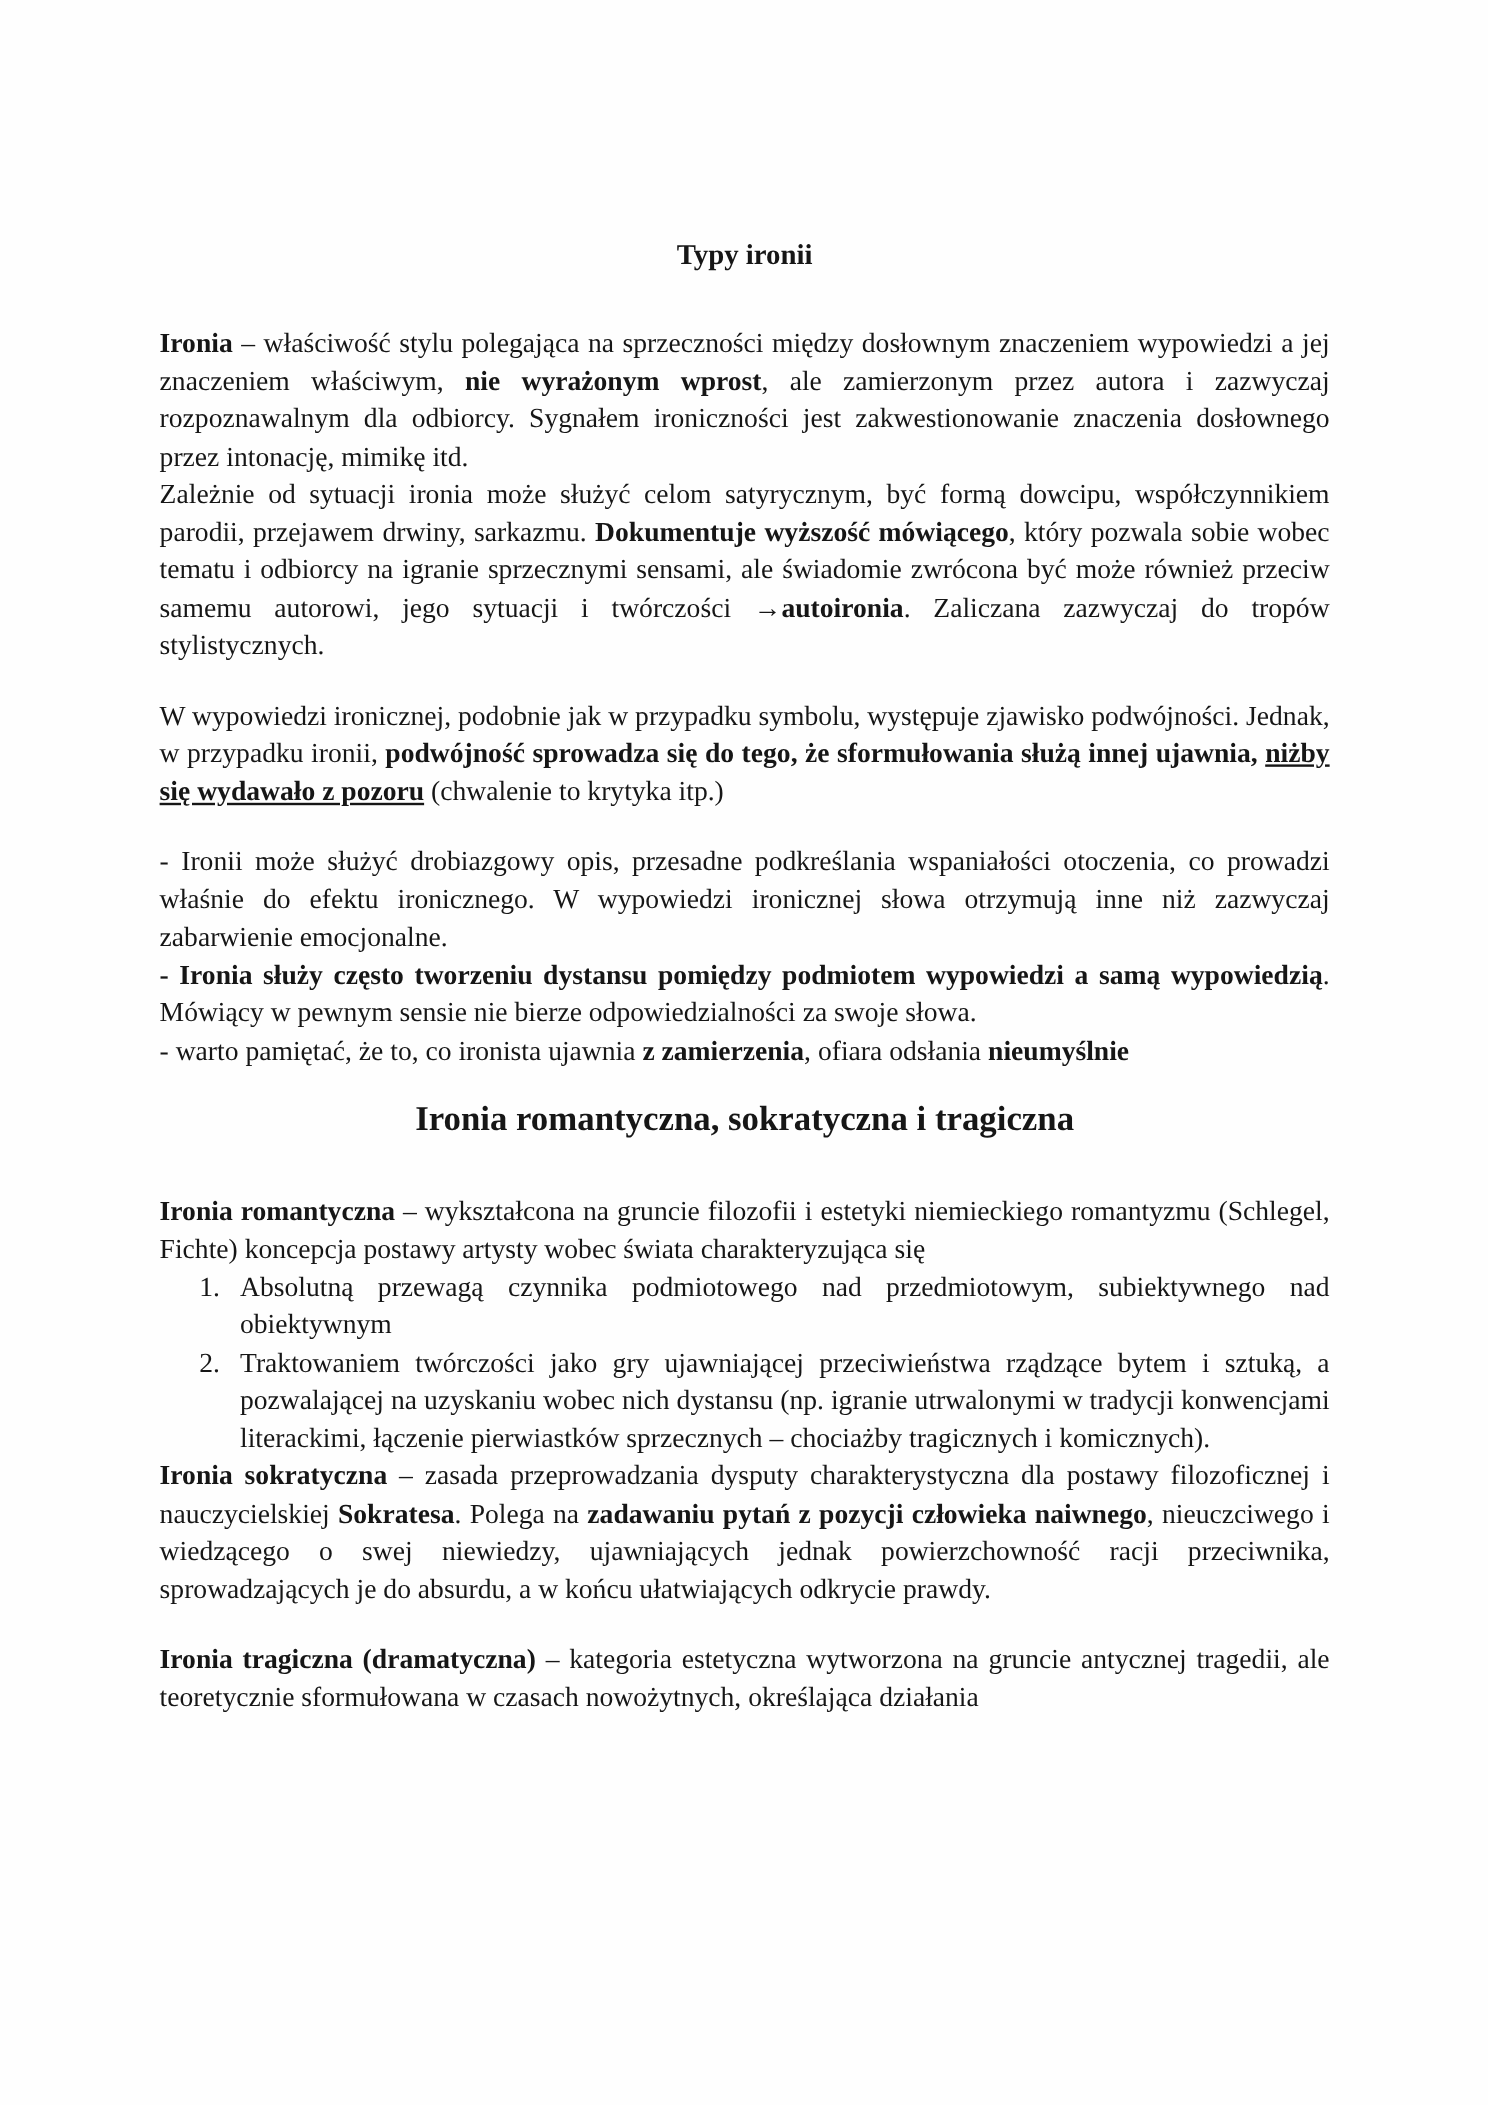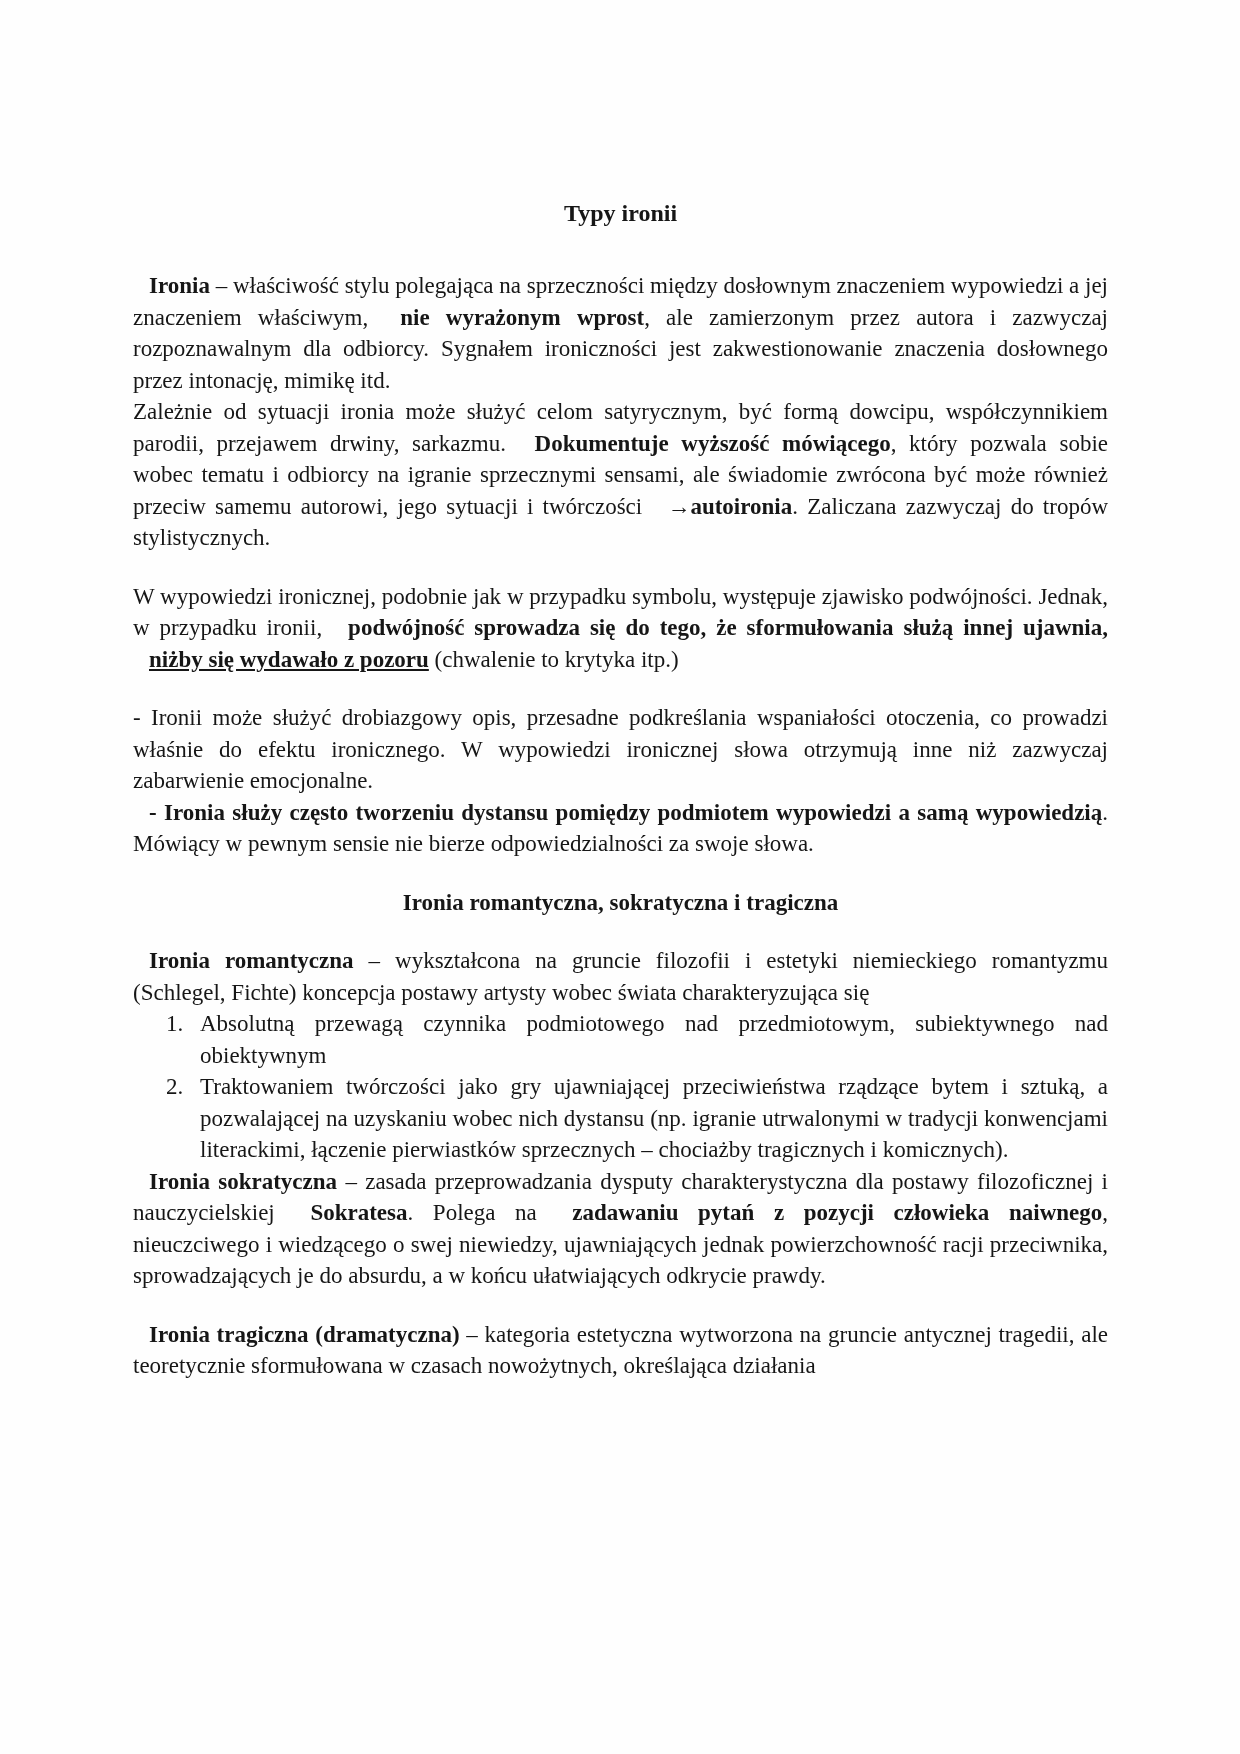--- a/index.html
+++ b/index.html
@@ -54,7 +54,7 @@
     left: 33px;
     top: 0;
   }
-  .b { font-weight: 700; margin-left: 16px; }
+  .b { font-weight: 700; }
   .u { text-decoration: underline; }
 </style>
 </head>

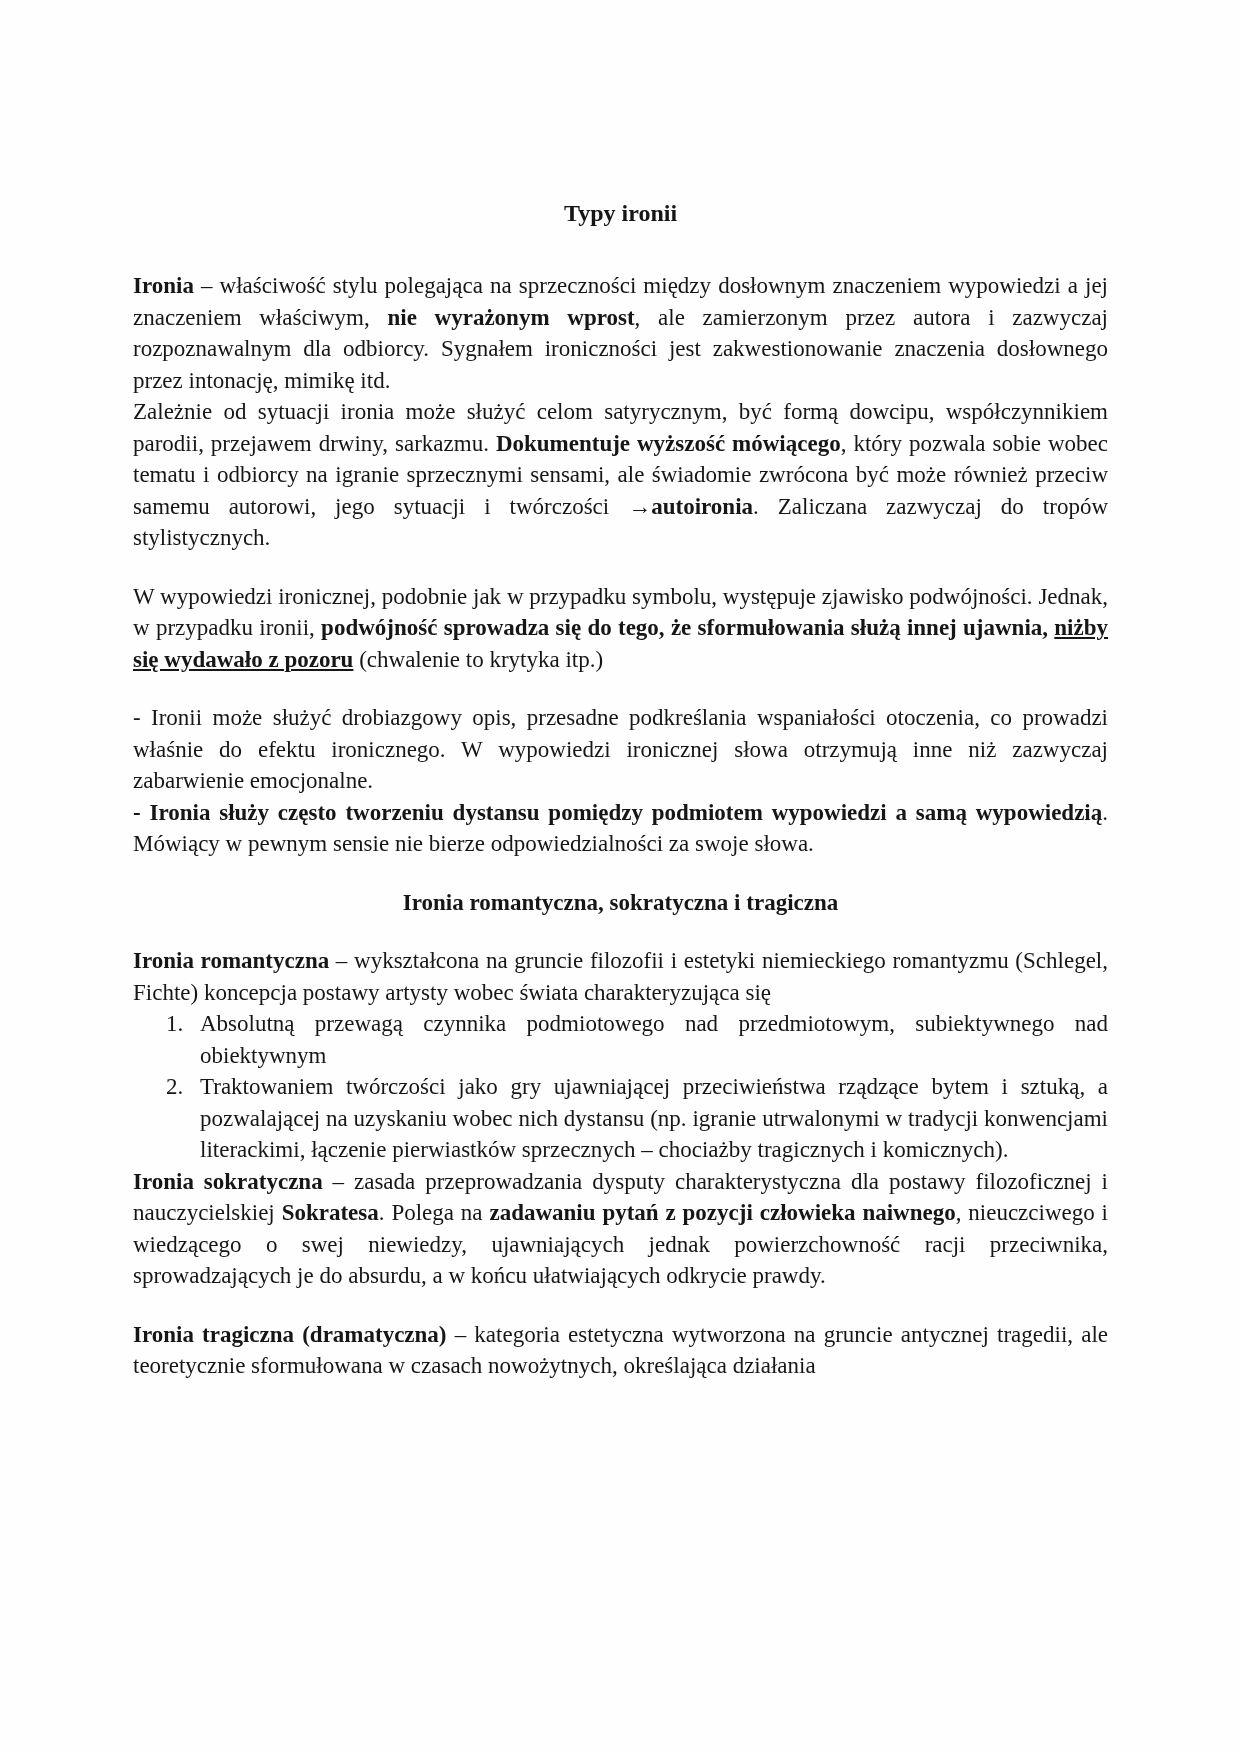--- a/index.html
+++ b/index.html
@@ -72,6 +72,7 @@
   <div class="dash-block">
     <p class="para tight"><span>- Ironii może służyć drobiazgowy opis, przesadne podkreślania wspaniałości otoczenia, co prowadzi właśnie do efektu ironicznego. W wypowiedzi ironicznej słowa otrzymują inne niż zazwyczaj zabarwienie emocjonalne.</span></p>
     <p class="para tight"><span class="b">- Ironia służy często tworzeniu dystansu pomiędzy podmiotem wypowiedzi a samą wypowiedzią</span><span>. Mówiący w pewnym sensie nie bierze odpowiedzialności za swoje słowa.</span></p>
+    <p class="para tight"><span>- warto pamiętać, że to, co ironista ujawnia </span><span class="b">z zamierzenia</span><span>, ofiara odsłania </span><span class="b">nieumyślnie</span></p>
   </div>
 
   <h2 class="section-heading">Ironia romantyczna, sokratyczna i tragiczna</h2>

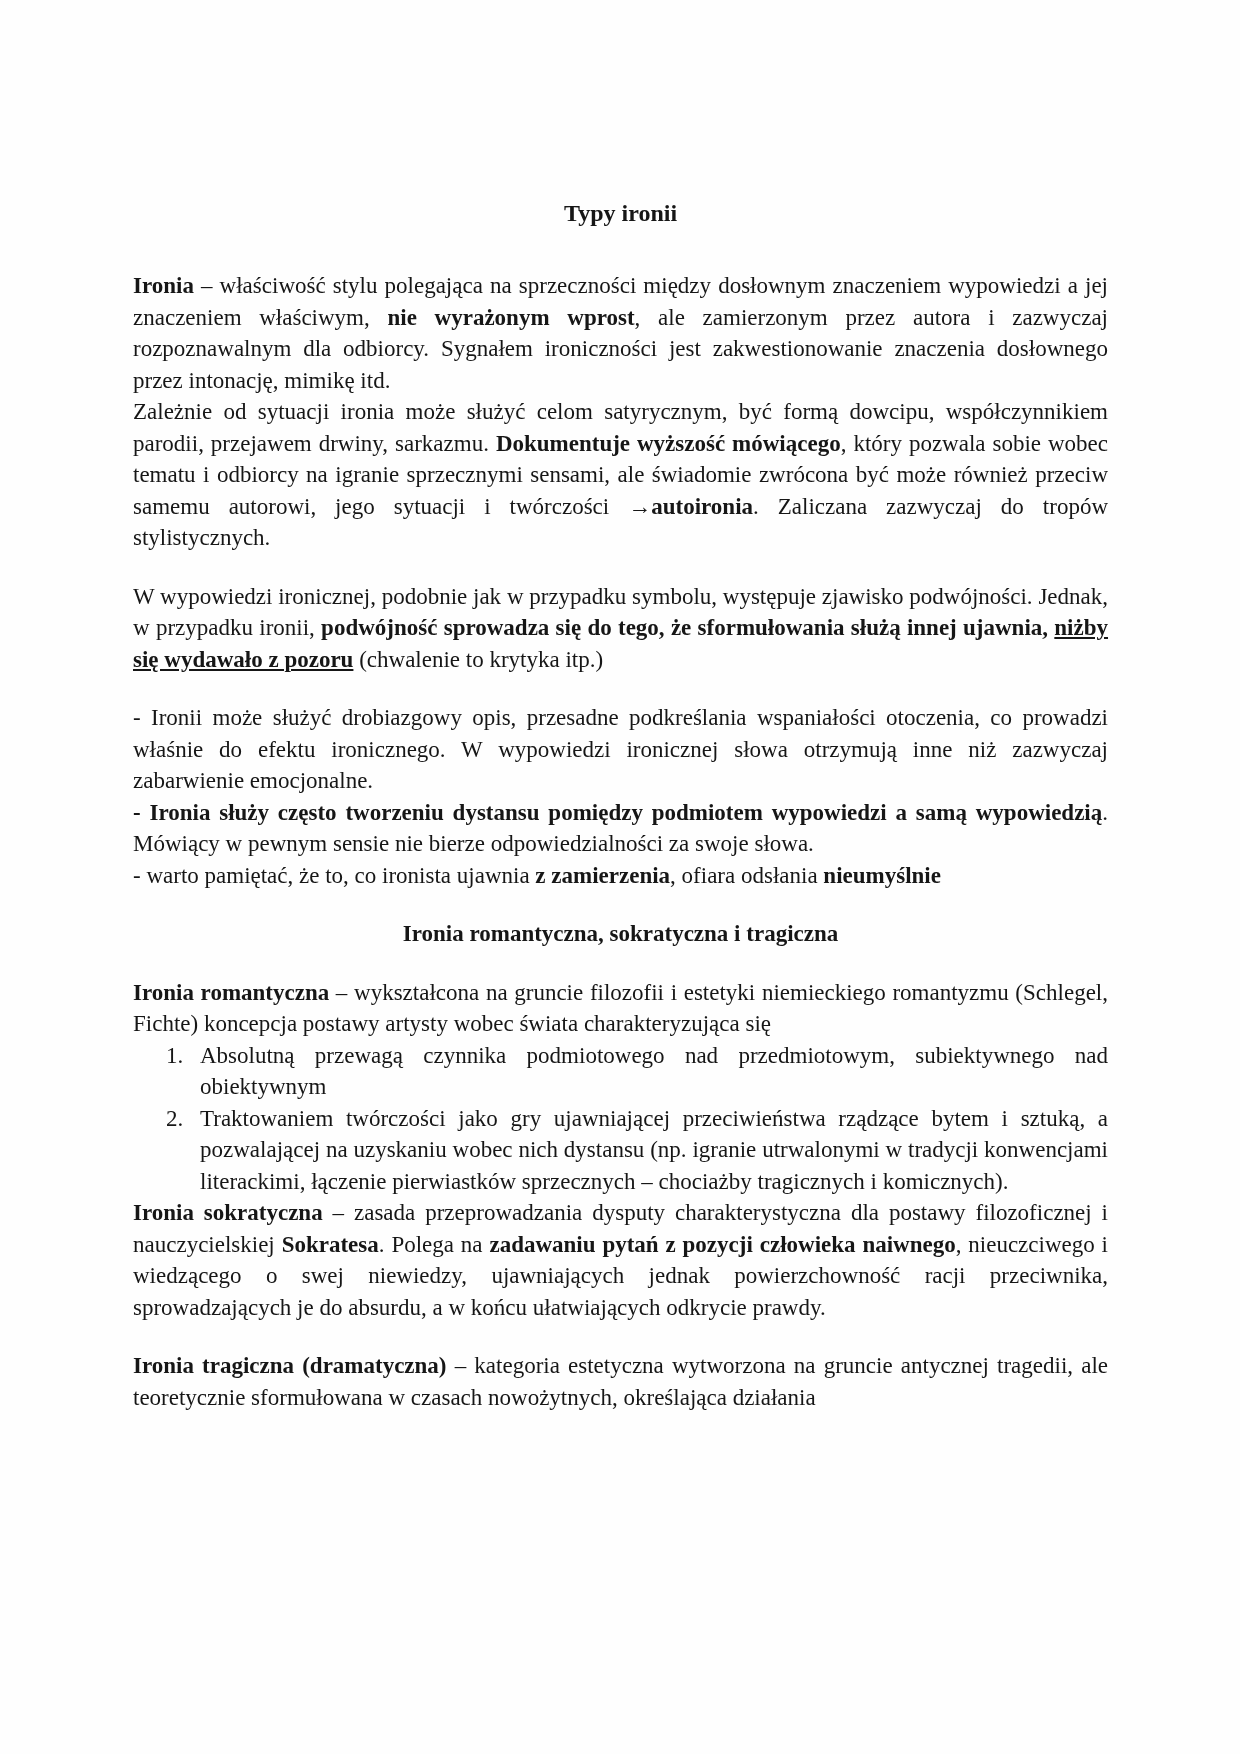--- a/index.html
+++ b/index.html
@@ -37,11 +37,11 @@
   .tight { margin-bottom: 0; }
   .dash-block { margin: 0 0 27px 0; }
   .section-heading {
-    font-size: 23px;
+    font-size: 29px;
     line-height: 31.5px;
     font-weight: 700;
     text-align: center;
-    margin: 0 0 27px 0;
+    margin: 0 0 44px 0;
   }
   .numitem {
     position: relative;

